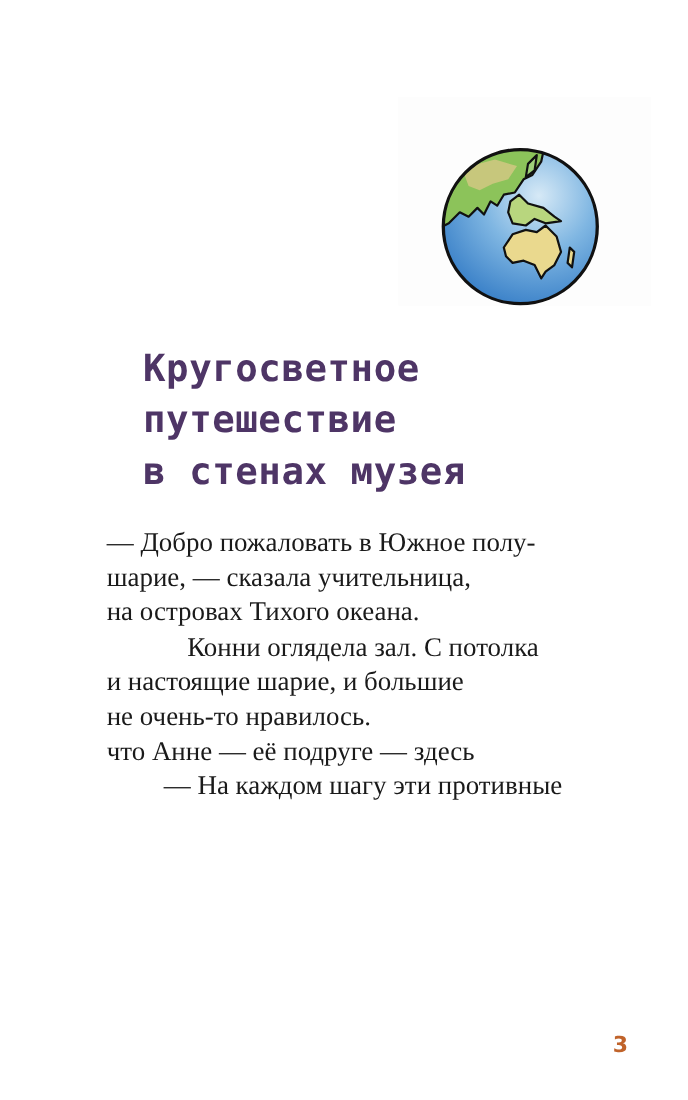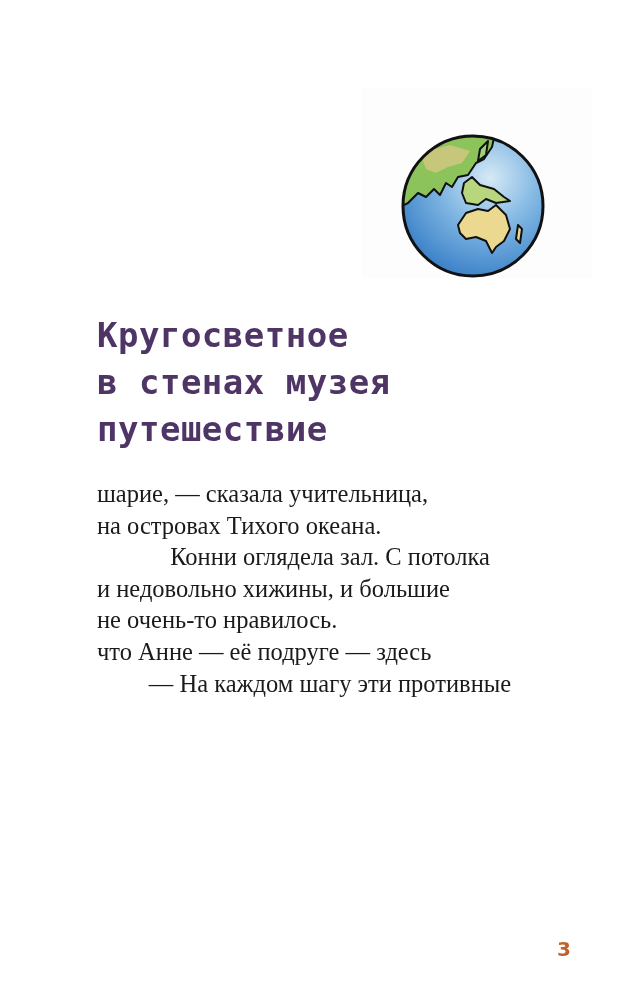--- a/index.html
+++ b/index.html
@@ -17,7 +17,7 @@
     color: #4e3566; font-family: "DejaVu Sans Mono", "Liberation Mono", monospace;
     font-weight: bold; font-size: 34px; line-height: 47px; letter-spacing: 0.5px;
   }
-  .title span { display: block; }
+  .title span { display: block; margin-left: 33px; }
   .body-text {
     position: absolute; left: 97px; top: 478px; width: 440px;
     color: #1a1a1a; font-family: "Liberation Serif", "DejaVu Serif", serif;

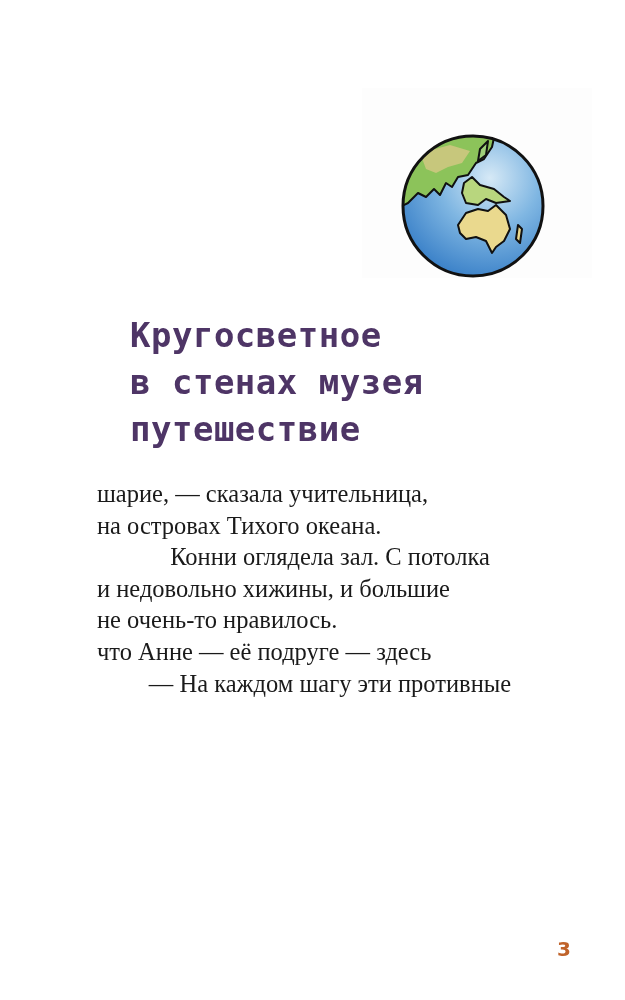--- a/index.html
+++ b/index.html
@@ -59,8 +59,8 @@
 
 <h1 class="title">
   <span>Кругосветное</span>
+  <span>путешествие</span>
   <span>в стенах музея</span>
-  <span>путешествие</span>
 </h1>
 
 <div class="body-text">

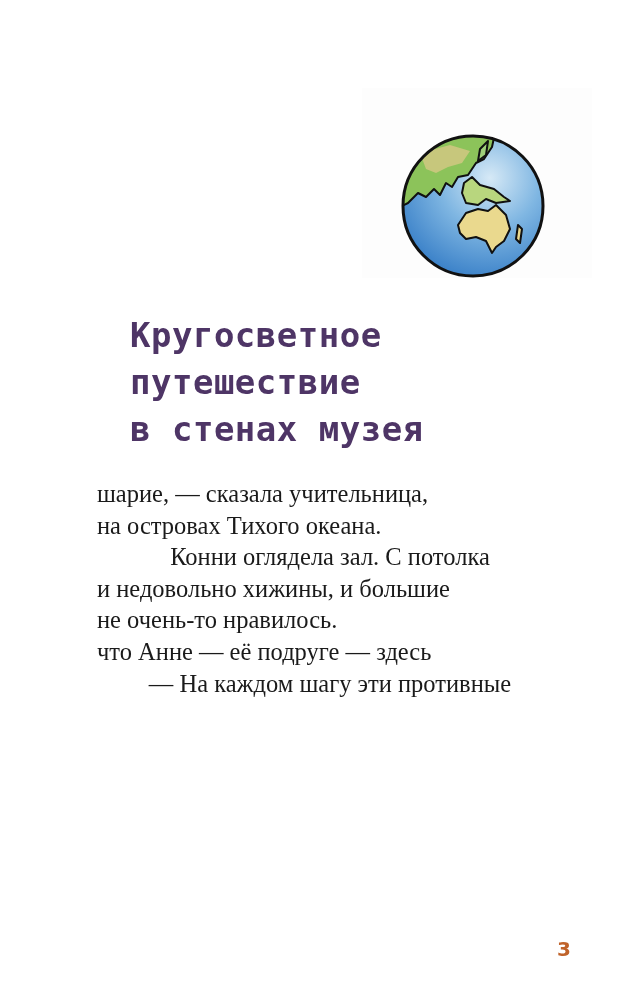--- a/index.html
+++ b/index.html
@@ -64,6 +64,7 @@
 </h1>
 
 <div class="body-text">
+  <span class="line">— Добро пожаловать в Южное полу-</span>
   <span class="line">шарие, — сказала учительница,</span>
   <span class="line">на островах Тихого океана.</span>
   <span class="line indent">Конни оглядела зал. С потолка</span>

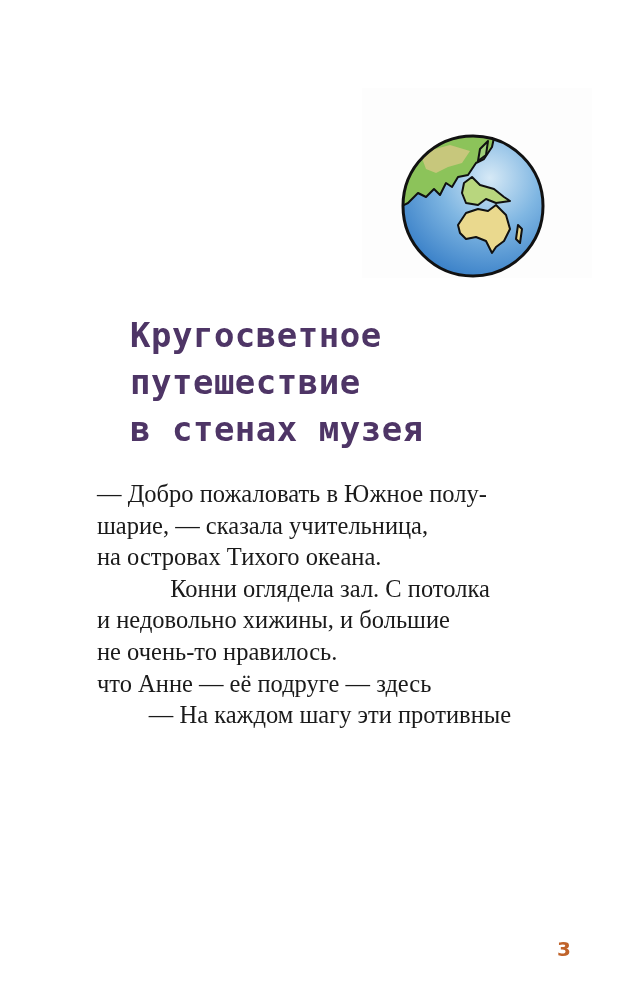--- a/index.html
+++ b/index.html
@@ -68,7 +68,7 @@
   <span class="line">шарие, — сказала учительница,</span>
   <span class="line">на островах Тихого океана.</span>
   <span class="line indent">Конни оглядела зал. С потолка</span>
-  <span class="line">и недовольно хижины, и большие</span>
+  <span class="line">и настоящие шарие, и большие</span>
   <span class="line">не очень-то нравилось.</span>
   <span class="line">что Анне — её подруге — здесь</span>
   <span class="line indent">— На каждом шагу эти противные</span>

